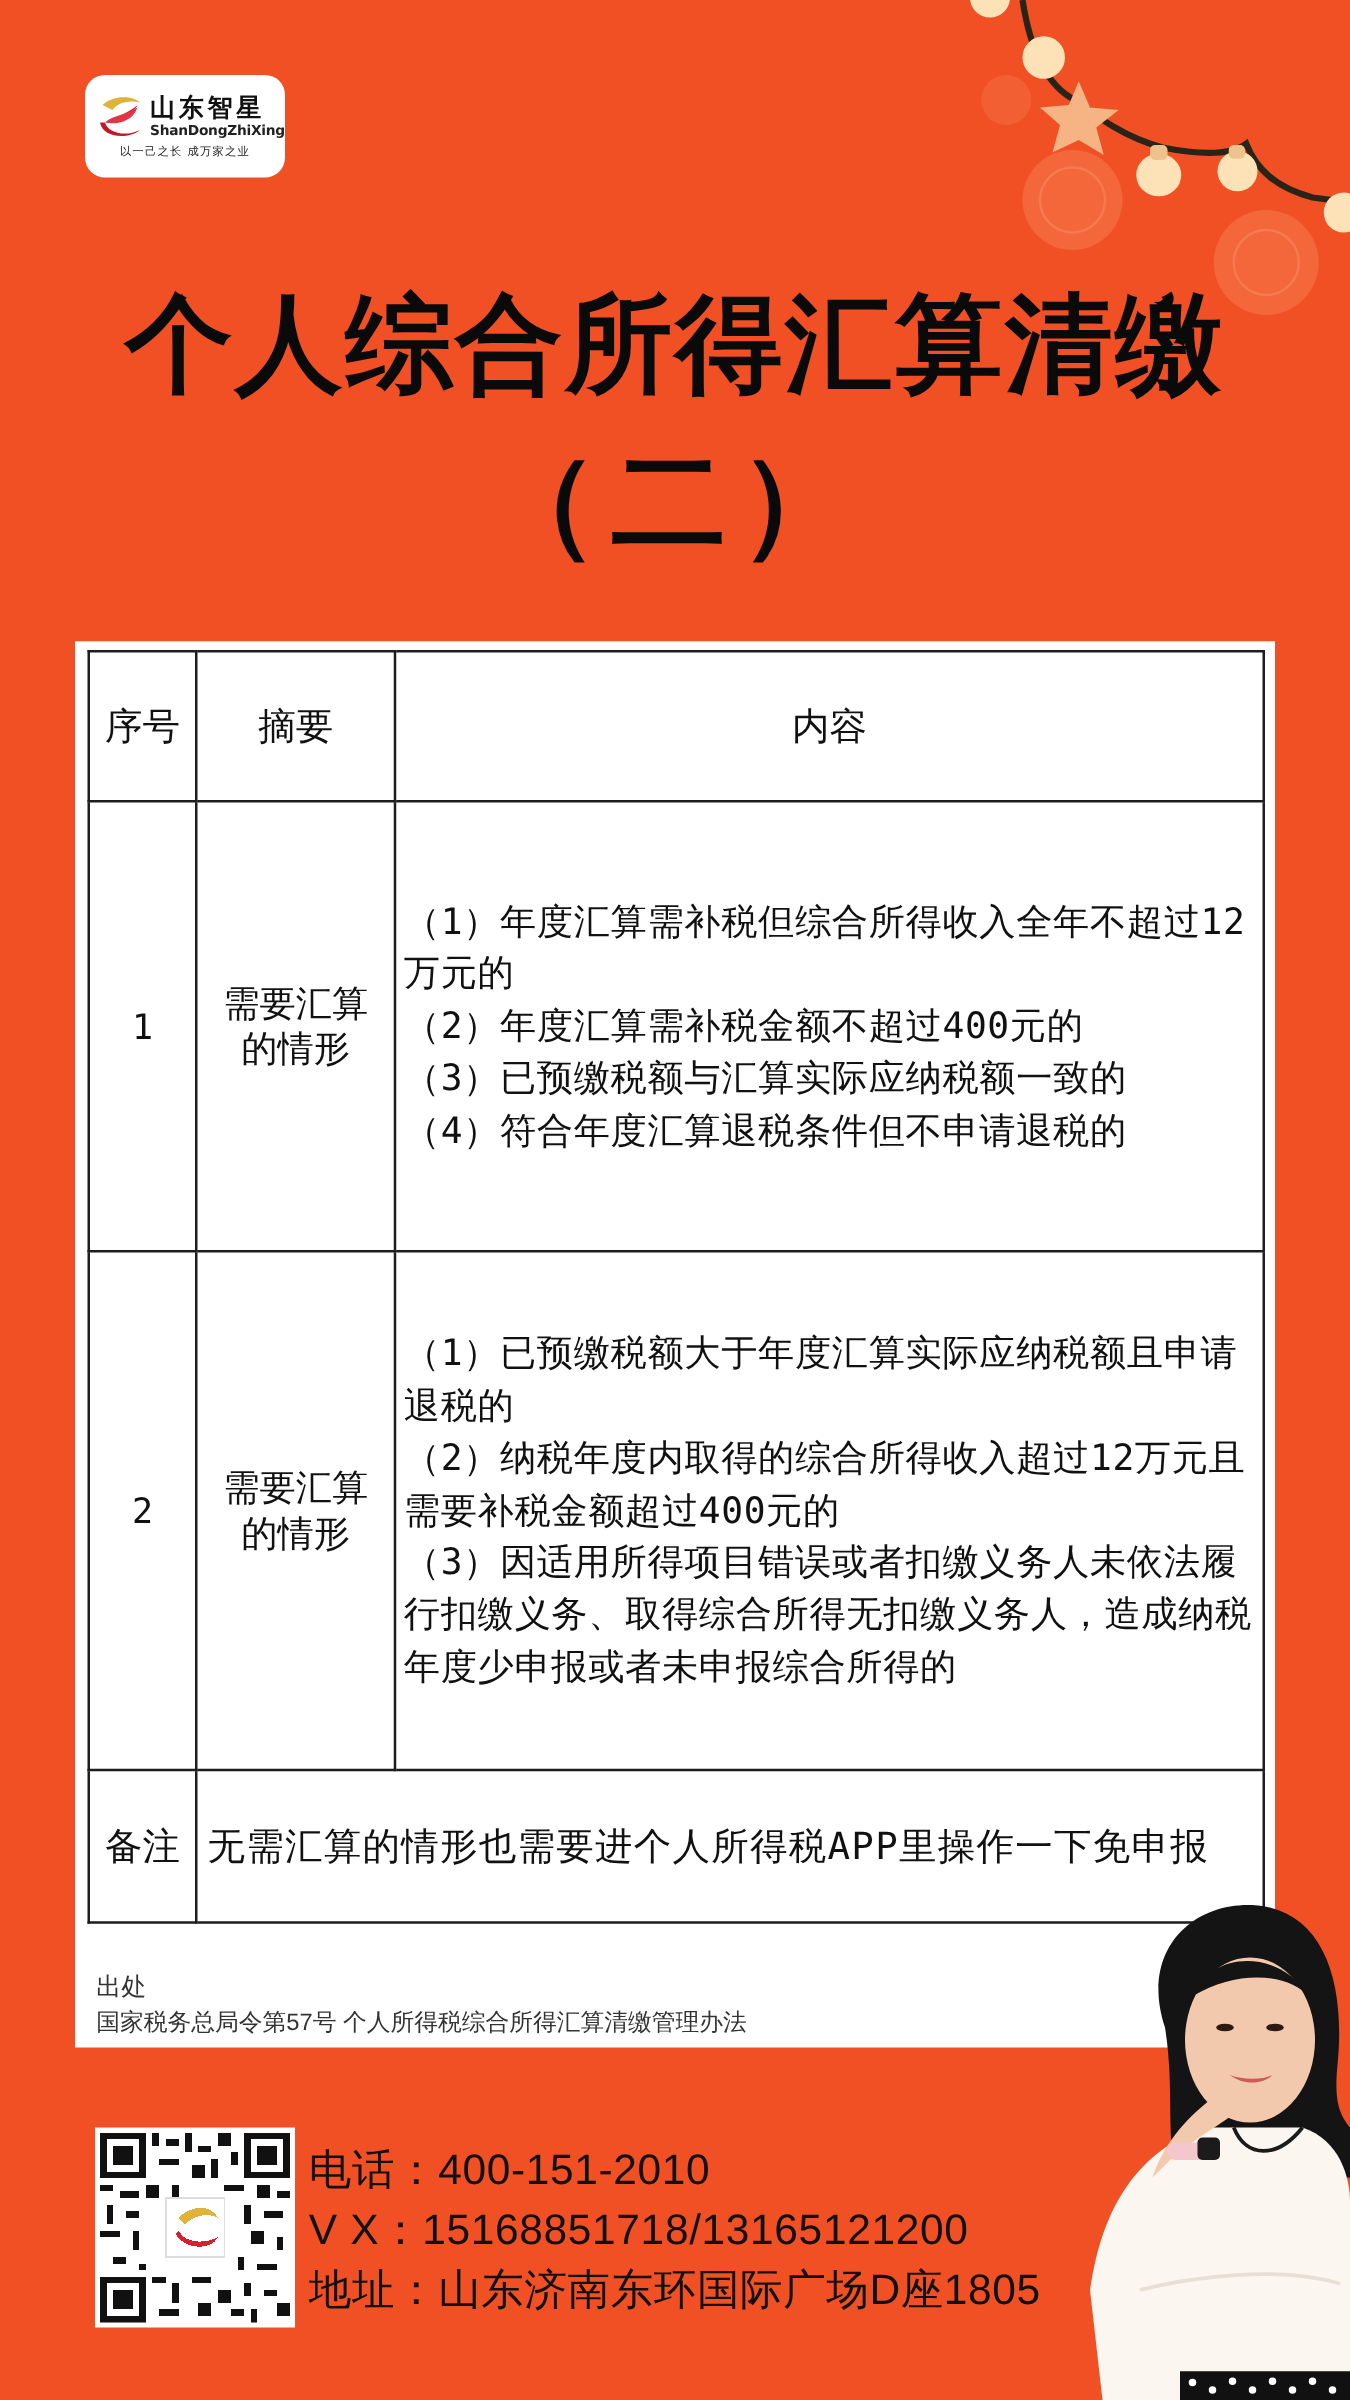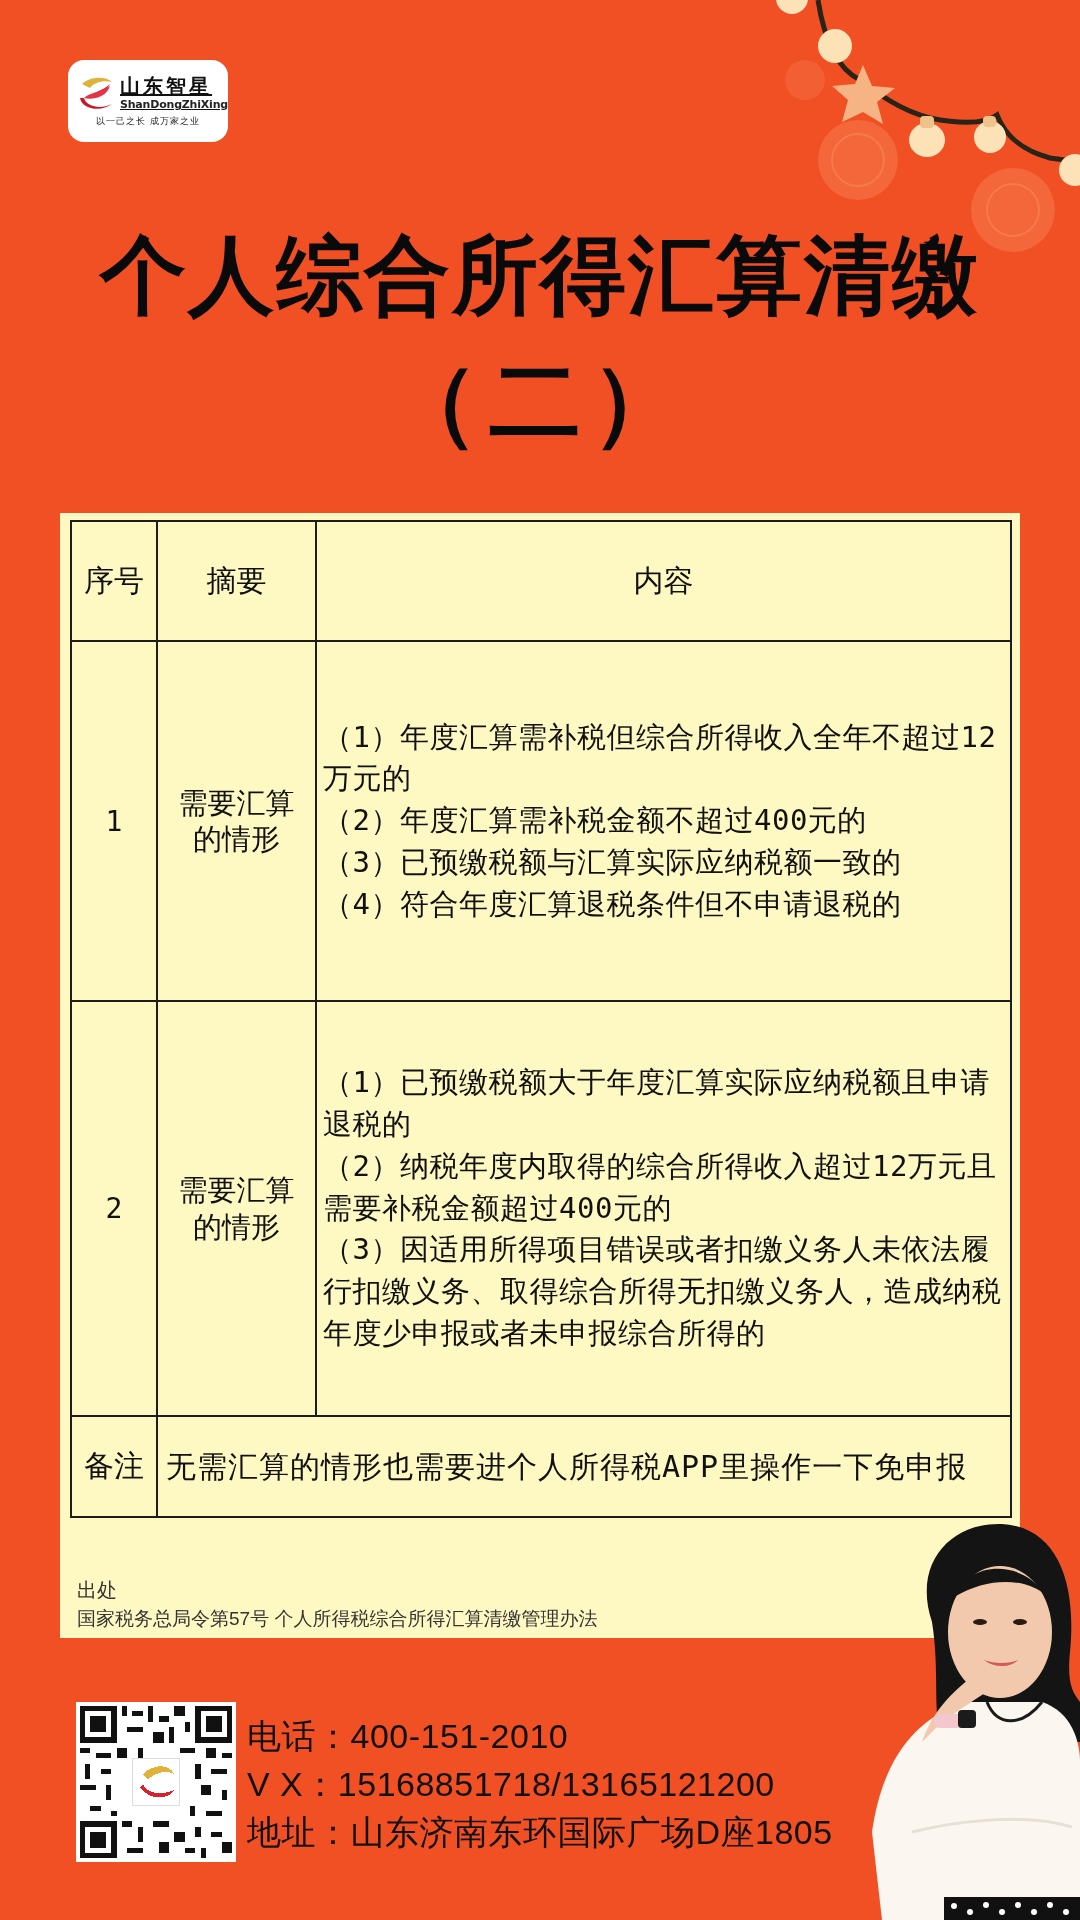--- a/index.html
+++ b/index.html
@@ -16,7 +16,7 @@
     background: #fff; border-radius: 16px;
     display: flex; flex-direction: column; justify-content: center; padding: 6px 8px;
   }
-  .logo-row { display: flex; align-items: center; gap: 4px; text-decoration: underline; }
+  .logo-row { display: flex; align-items: center; gap: 4px; }
   .logo-mark { width: 40px; height: 38px; flex: 0 0 40px; }
   .logo-names { display: flex; flex-direction: column; line-height: 1; }
   .logo-cn { font-family: "DejaVu Serif", serif; font-weight: bold; font-size: 20px; letter-spacing: 3px; color: #111; }

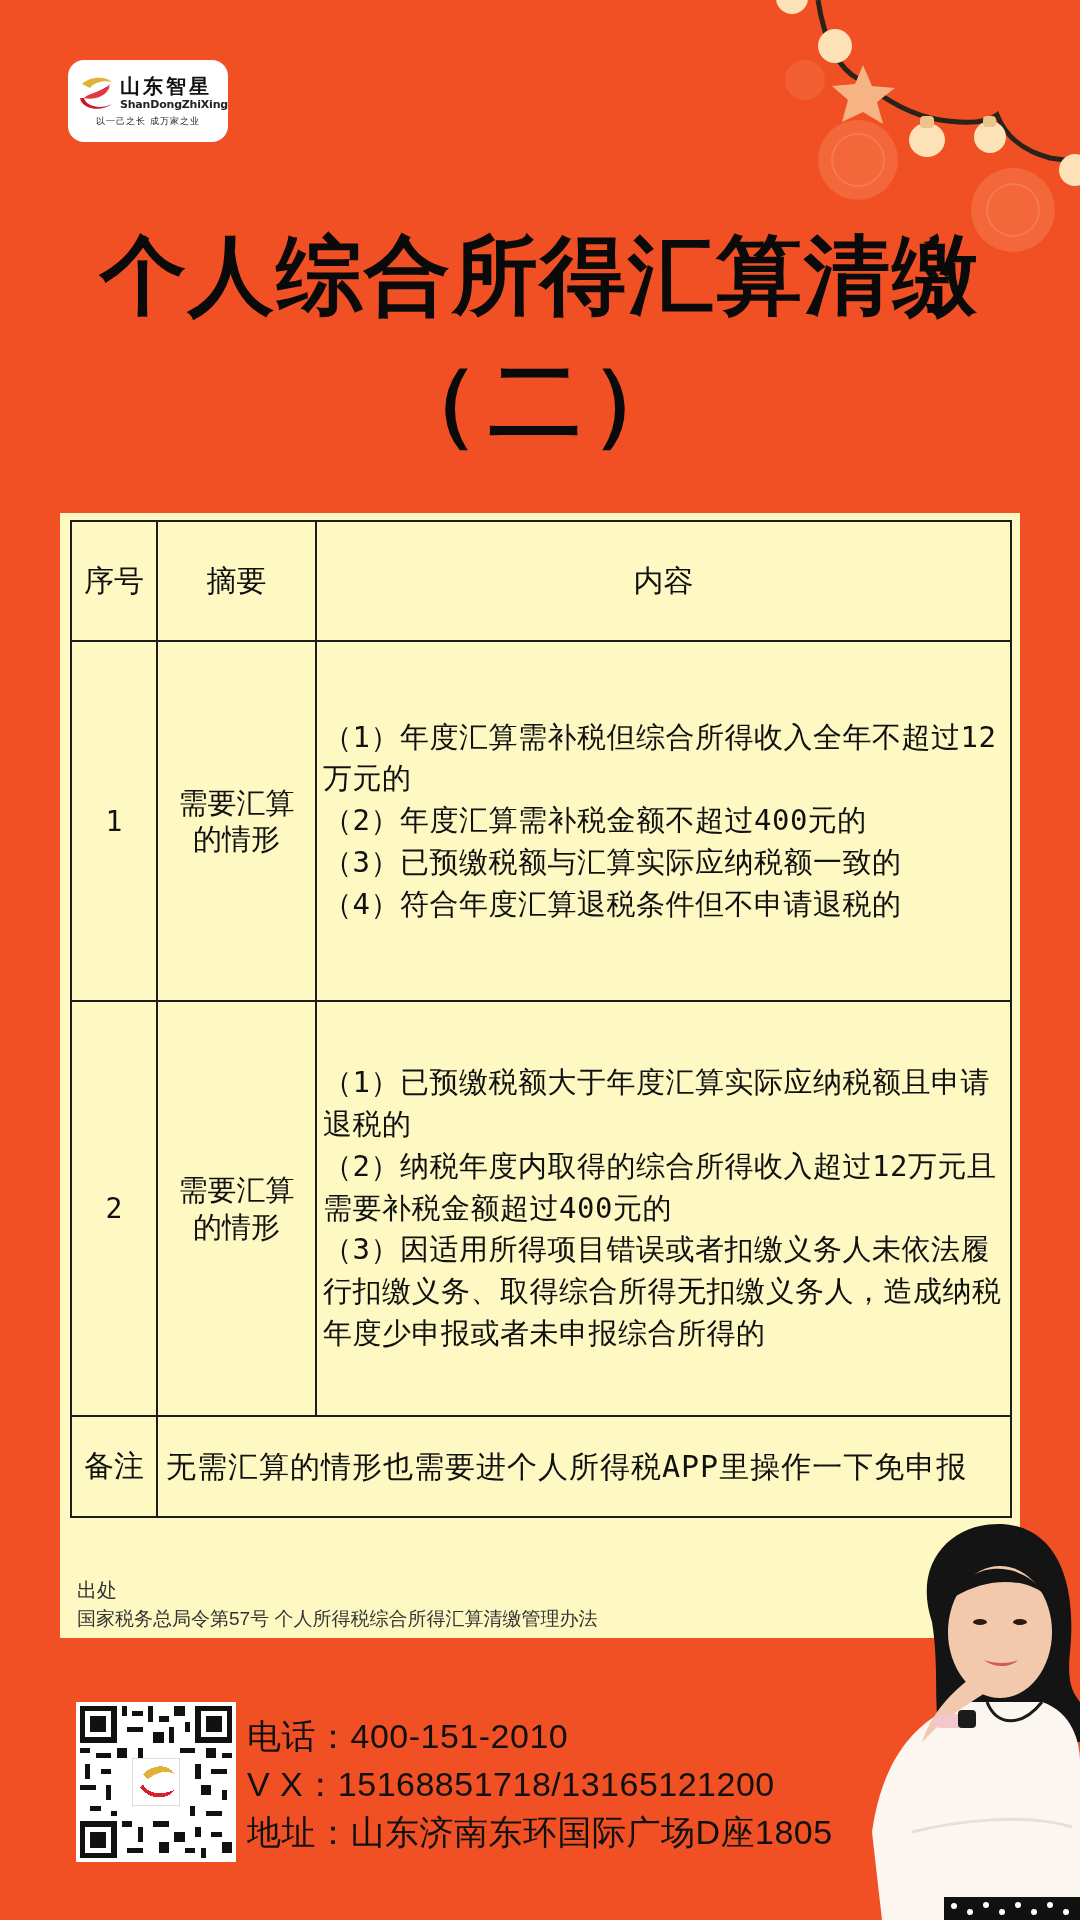--- a/index.html
+++ b/index.html
@@ -30,7 +30,7 @@
   .title.l1 { top: 218px; }
   .title.l2 { top: 340px; font-size: 92px; letter-spacing: 10px; }
 
-  .card { position: absolute; left: 60px; top: 513px; width: 960px; height: 1125px; background: #fef9c3; }
+  .card { position: absolute; left: 60px; top: 513px; width: 960px; height: 1125px; background: #ffffff; }
   table.tax {
     position: absolute; left: 10px; top: 7px; width: 942px;
     border-collapse: collapse; table-layout: fixed;

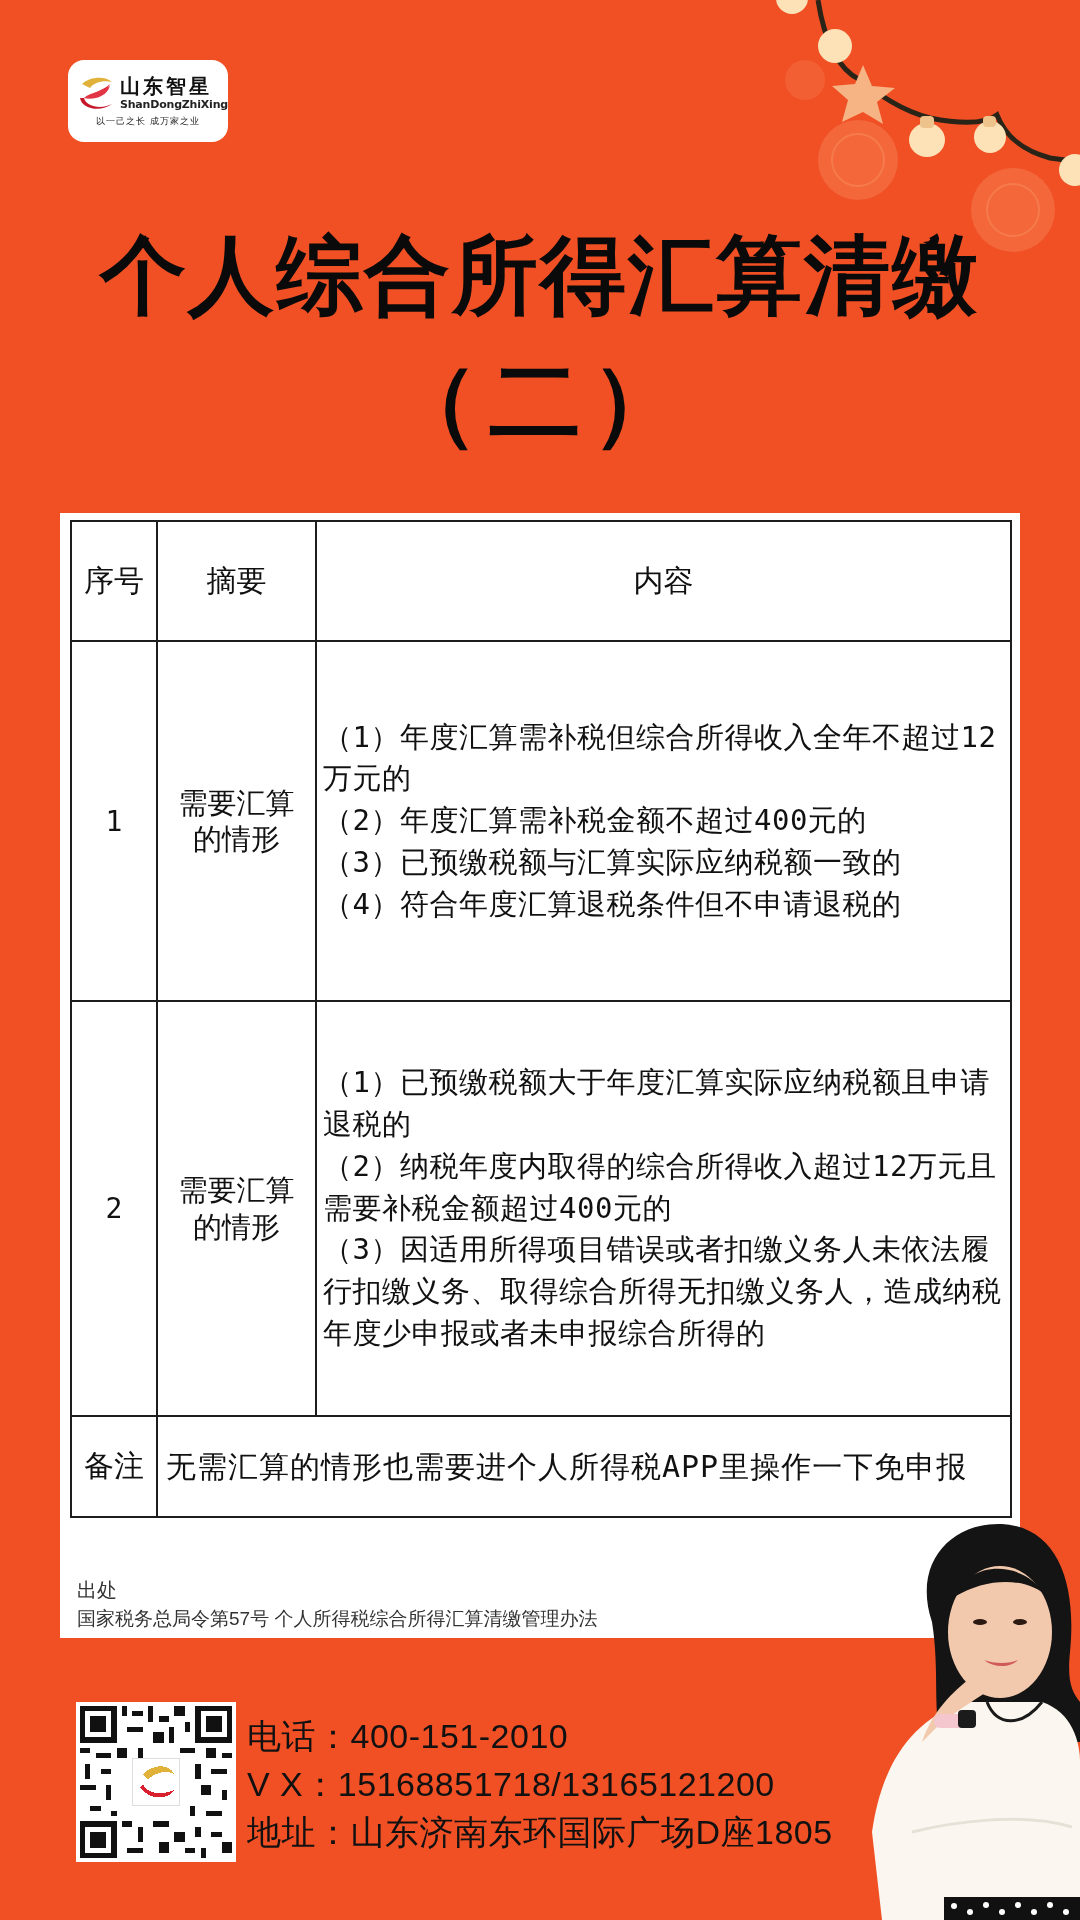--- a/index.html
+++ b/index.html
@@ -44,7 +44,7 @@
   .h-row th { font-size: 30px; text-align: center; font-family: "DejaVu Sans", sans-serif; }
   .r1 { height: 360px; }
   .r2 { height: 415px; }
-  .r3 { height: 101px; }
+  .r3 { height: 122px; }
   .c-no { text-align: center; font-size: 28px; }
   .c-sum { text-align: center; font-size: 29px; line-height: 1.25; padding: 0 8px; }
   .c-content { font-size: 29px; line-height: 1.44; padding: 0 4px 0 6px; letter-spacing: 0.5px; border-radius: 15px; }

